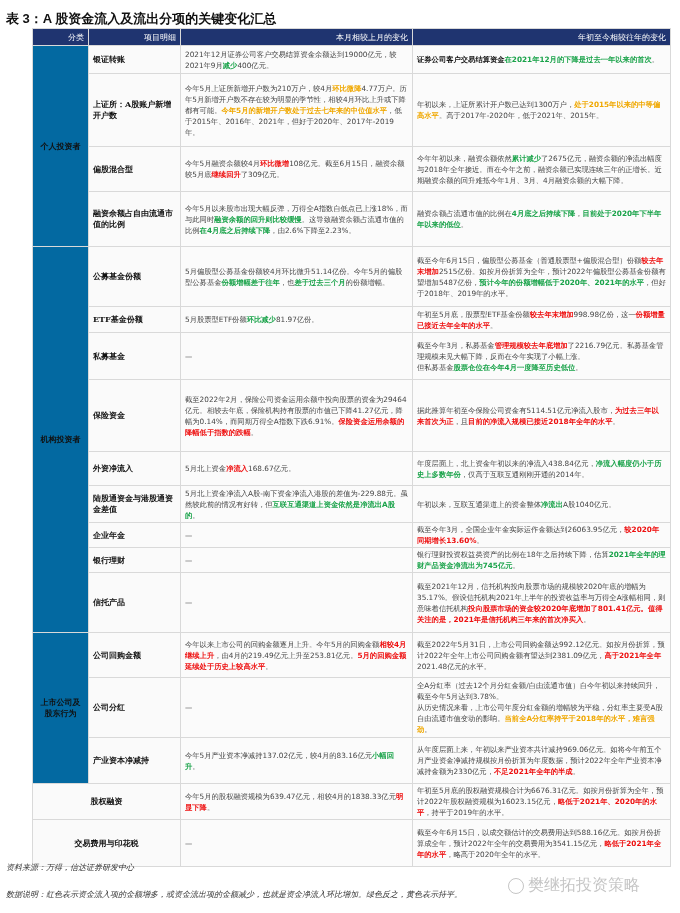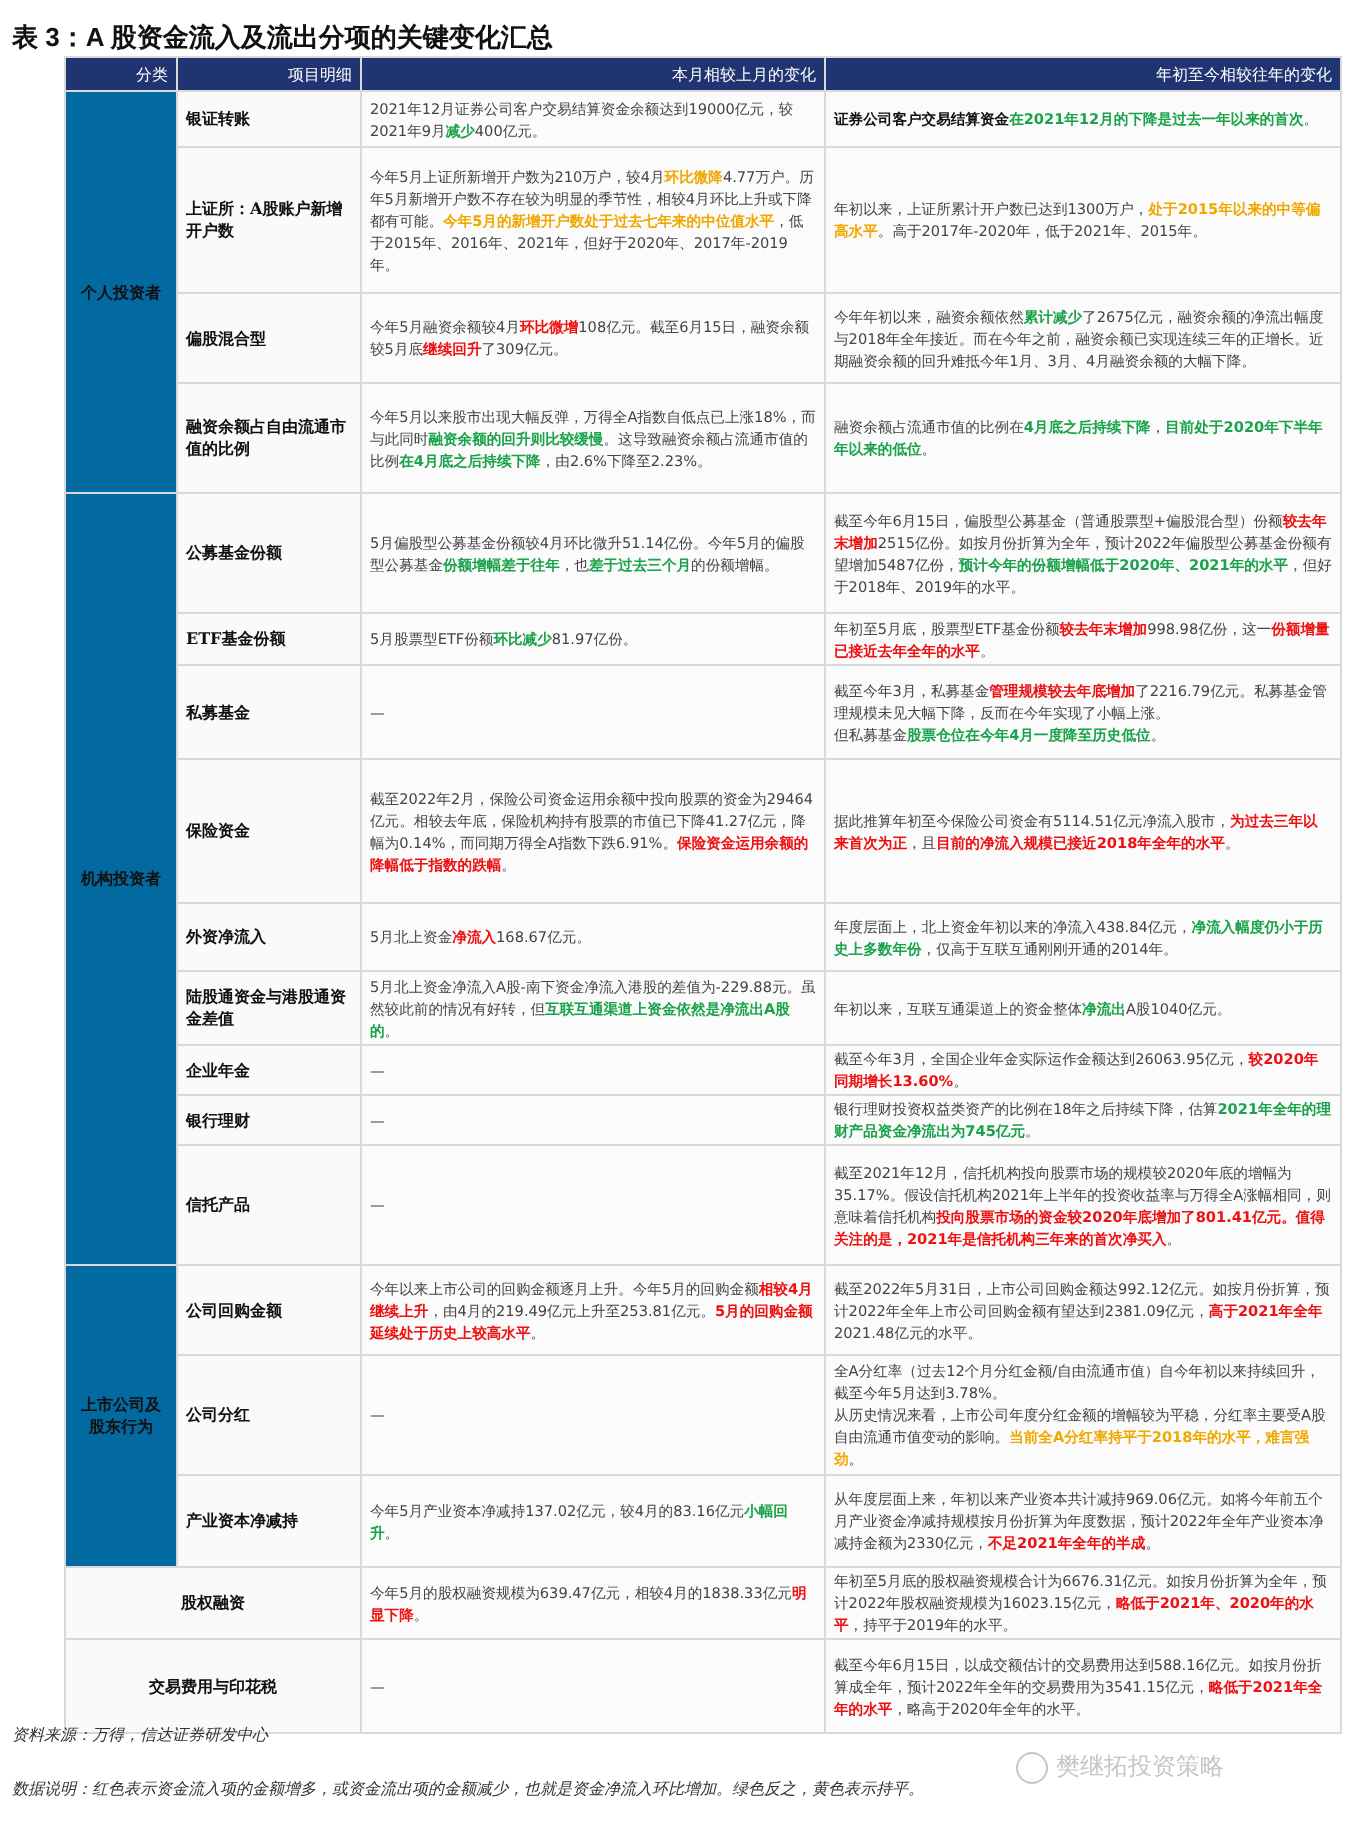--- a/index.html
+++ b/index.html
@@ -25,7 +25,7 @@
             font-family: "DejaVu Serif", "Liberation Serif", serif; }
   .note { position: absolute; left: 6px; top: 889px; font-size: 8px; font-style: italic; color: #333;
           font-family: "DejaVu Serif", "Liberation Serif", serif; }
-  .wm { position: absolute; left: 508px; top: 875px; font-size: 12px; color: rgba(150,150,150,0.55); }
+  .wm { position: absolute; left: 508px; top: 875px; font-size: 16px; color: rgba(150,150,150,0.55); }
   .wm-icon { display: inline-block; width: 14px; height: 14px; border: 1.5px solid rgba(150,150,150,0.55);
              border-radius: 50%; margin-right: 4px; vertical-align: middle; }
 </style>

